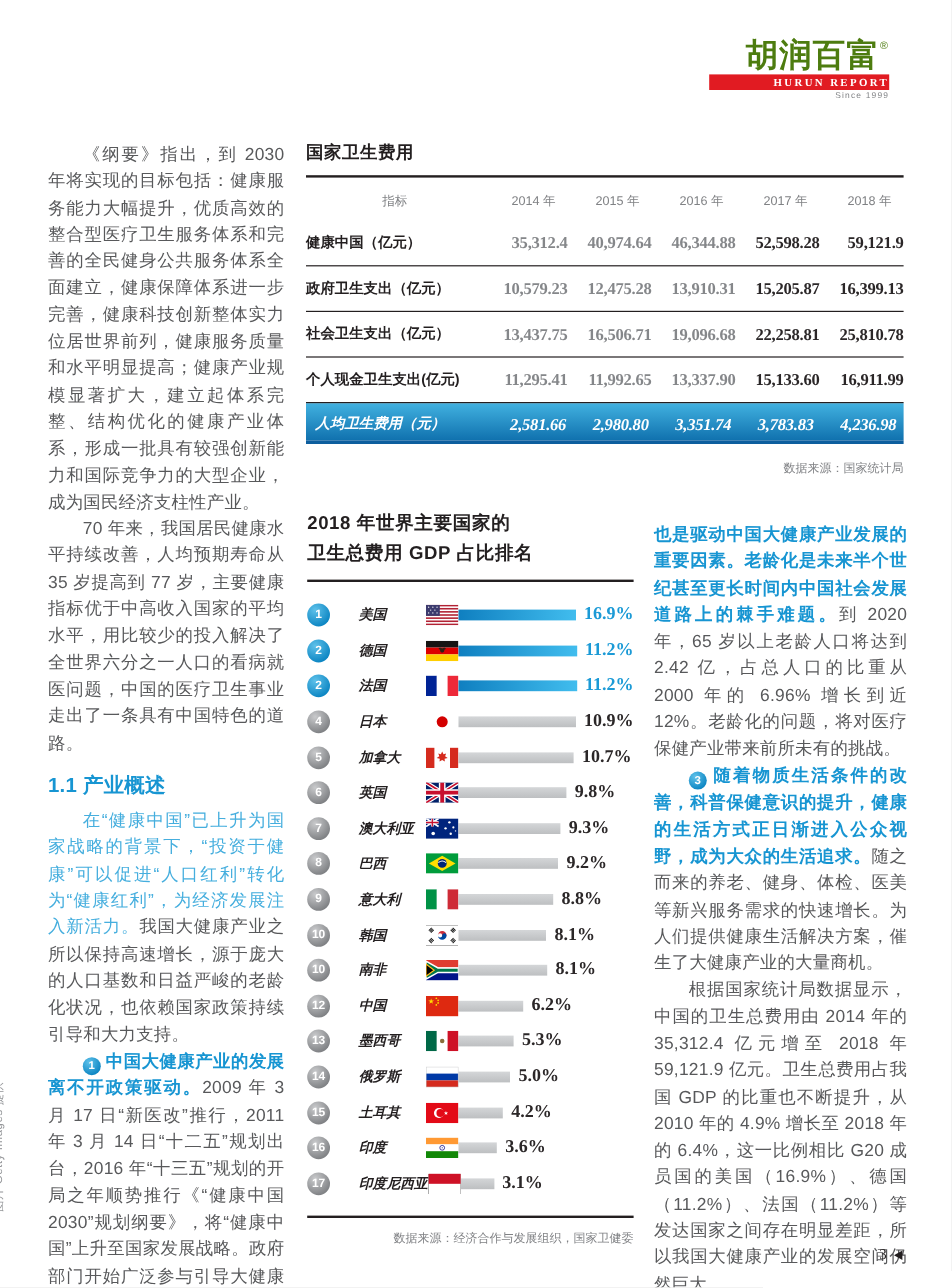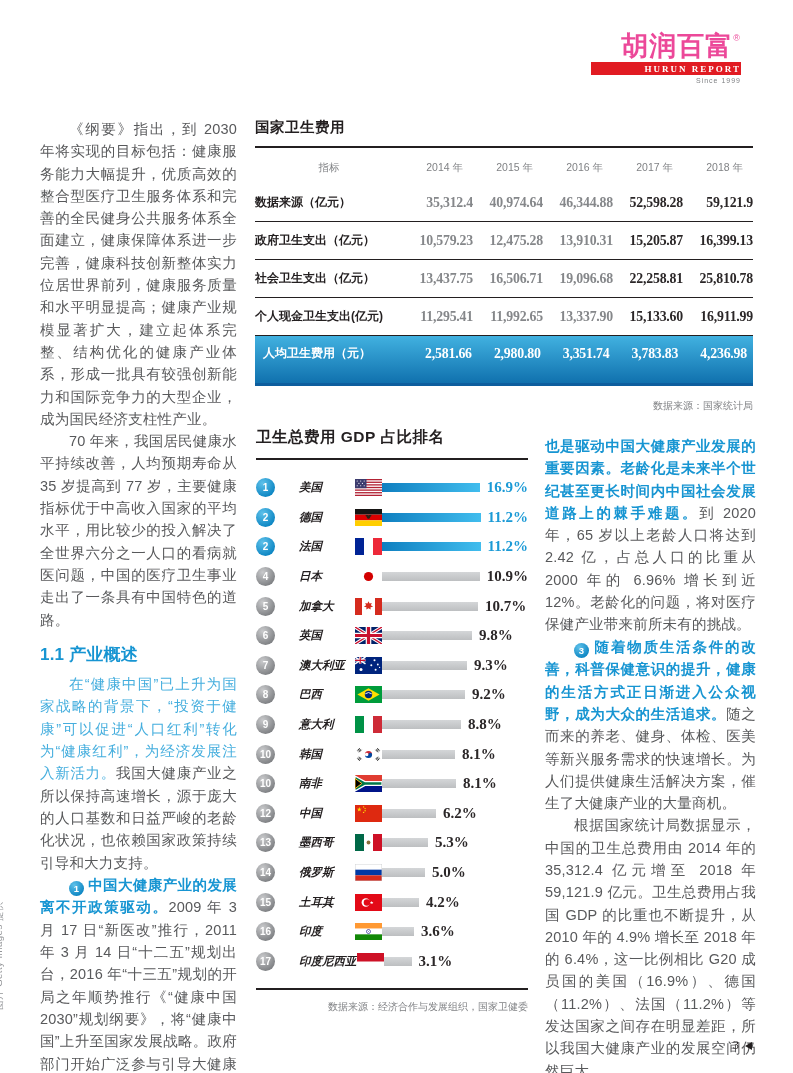--- a/index.html
+++ b/index.html
@@ -7,7 +7,7 @@
         font-family:"Liberation Sans",sans-serif;color:#58595b;}
   
   .logo{position:absolute;top:24px;right:52px;width:150px;text-align:right;}
-  .logo-cn{font-weight:900;font-size:27px;line-height:28px;color:#ec4899;letter-spacing:1px;white-space:nowrap;}
+  .logo-cn{font-weight:900;font-size:27px;line-height:28px;color:#4d7c0f;letter-spacing:1px;white-space:nowrap;}
   .logo-cn sup{font-size:9px;font-weight:400;vertical-align:14px;}
   .logo-bar{margin-top:2px;background:#e11b22;color:#fff;font-family:"Liberation Serif",serif;
             font-size:9px;letter-spacing:2px;text-align:right;padding:2px 0 1px;font-weight:700;}

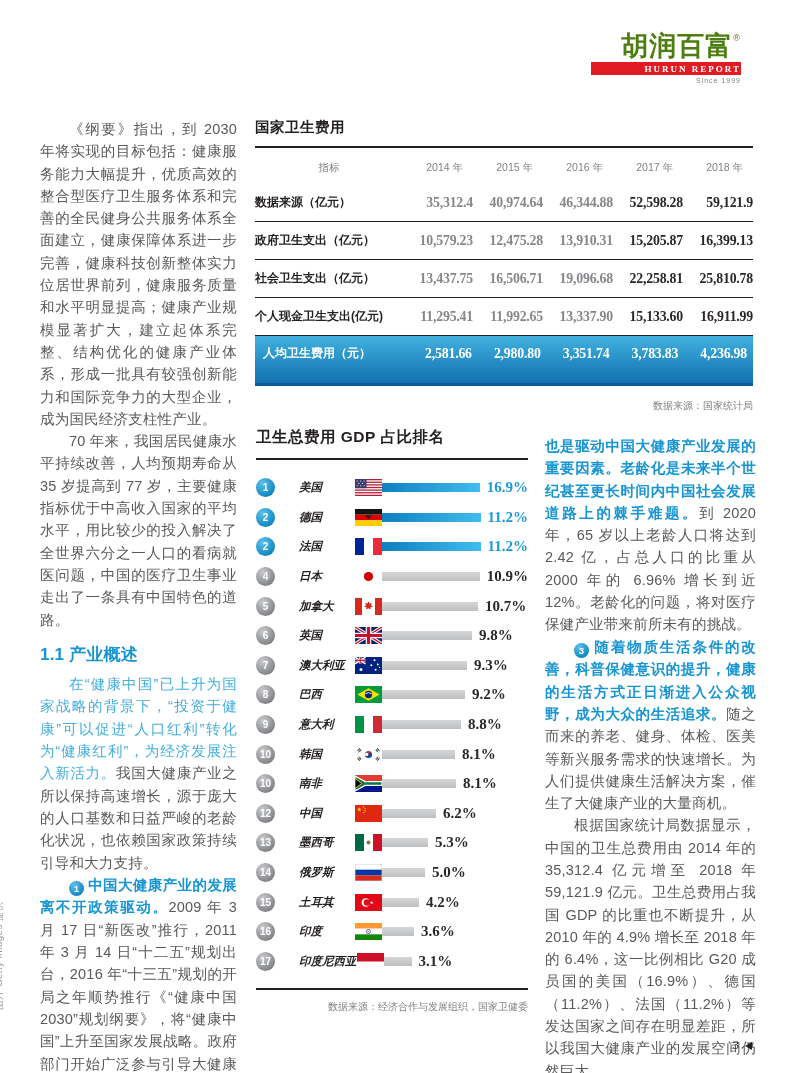--- a/index.html
+++ b/index.html
@@ -108,7 +108,7 @@
       </div>
     <div>
         <div class="t-row">
-          <span class="t-label">数据来源（亿元）</span>
+          <span class="t-label">健康中国（亿元）</span>
           <span class="t-num">35,312.4</span>
           <span class="t-num">40,974.64</span>
           <span class="t-num">46,344.88</span>

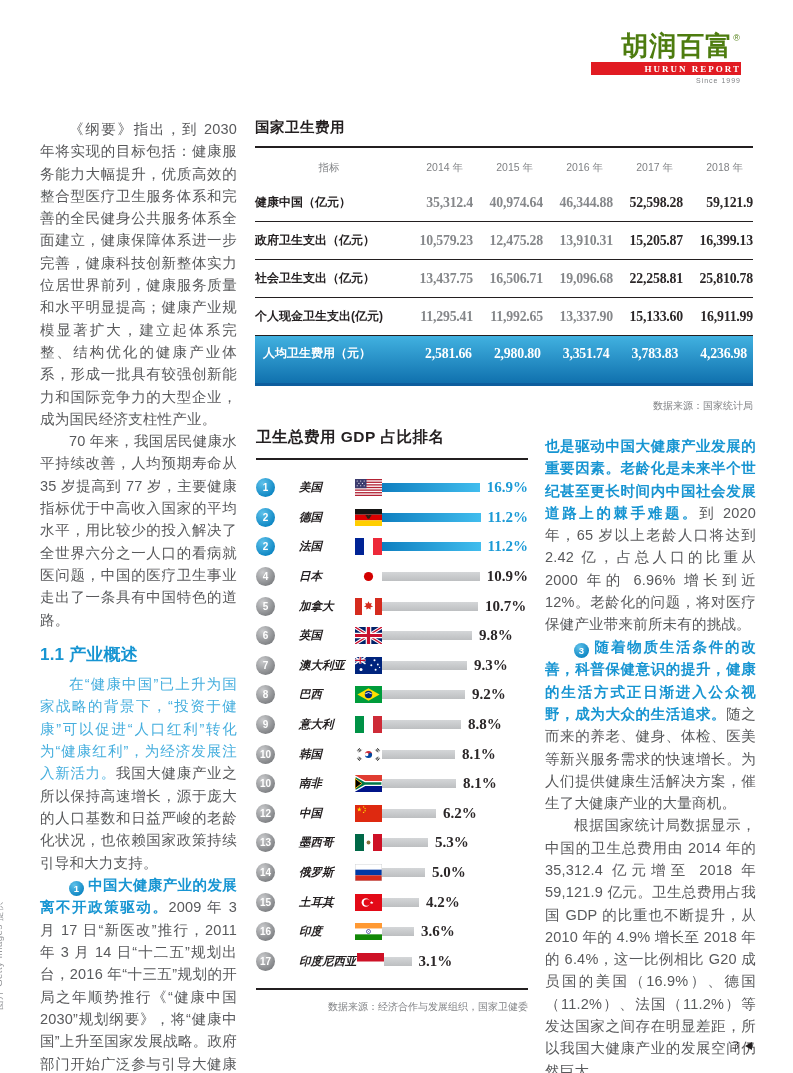--- a/index.html
+++ b/index.html
@@ -41,7 +41,7 @@
   .t-num{flex:1;text-align:right;font-family:"Liberation Serif",serif;font-weight:bold;
          font-size:13.8px;color:#85878a;letter-spacing:-0.2px;}
   .t-num.dk{color:#2b2728;}
-  .t-row.hl{background:linear-gradient(#41b1e0,#1071ae);border-bottom:3px solid #0d5e9e;padding:9px 6px 21px 8px;}
+  .t-row.hl{background:linear-gradient(#41b1e0,#1071ae);border-bottom:3px solid #0d5e9e;padding:9px 6px 5px 8px;font-style:italic;}
   .t-row.hl .t-label{flex-basis:140px;color:#fff;}
   .t-row.hl .t-num{color:#fff;}
   .src-line{text-align:right;font-size:10px;color:#808285;margin-top:13px;}

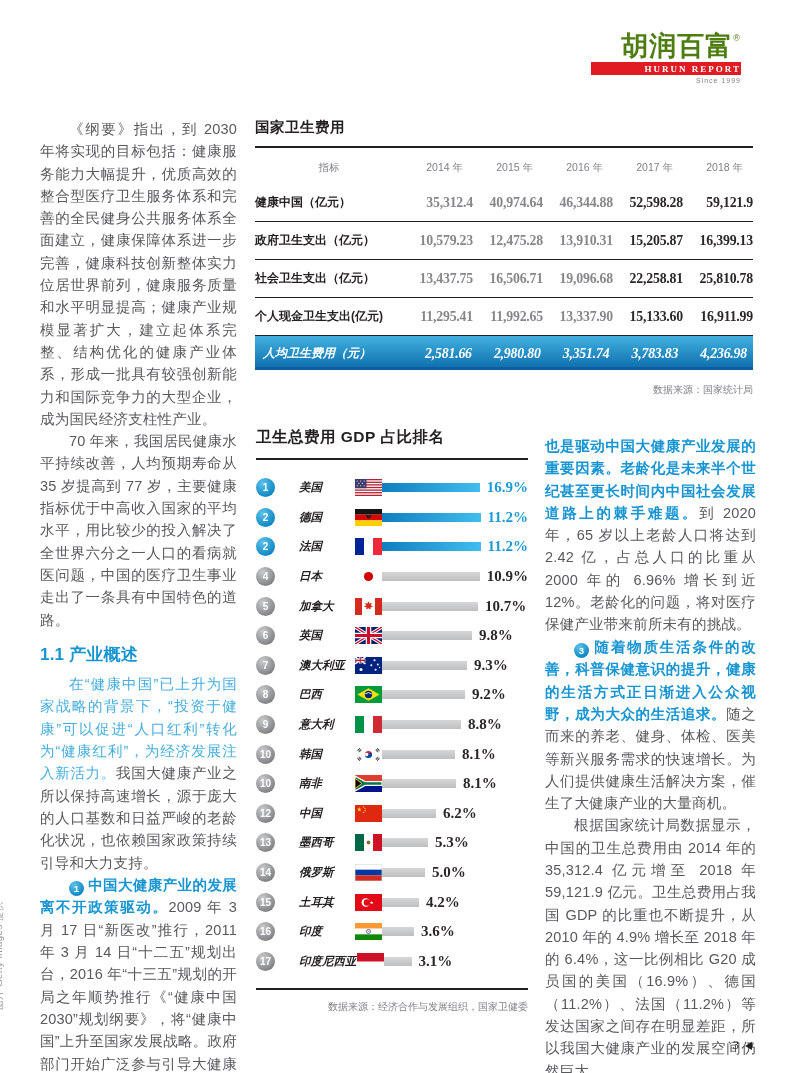--- a/index.html
+++ b/index.html
@@ -153,6 +153,7 @@
 
   <div id="chart-box">
     <div class="chart-title">
+      <div>2018 年世界主要国家的</div>
       <div>卫生总费用 GDP 占比排名</div>
     </div>
     <div class="title-rule"></div>

